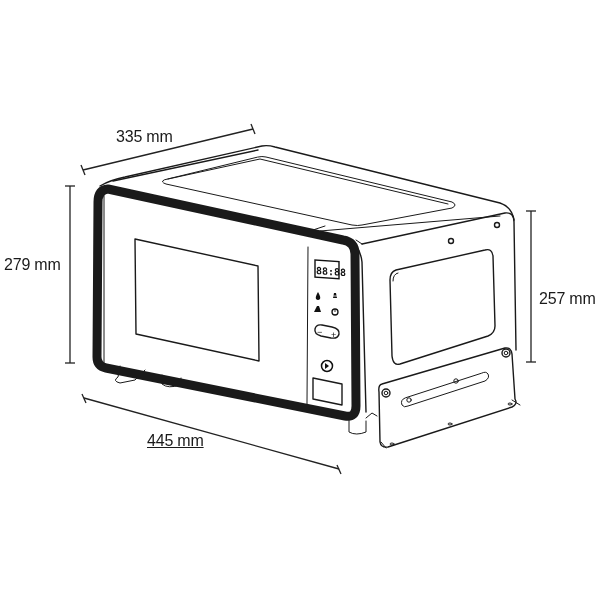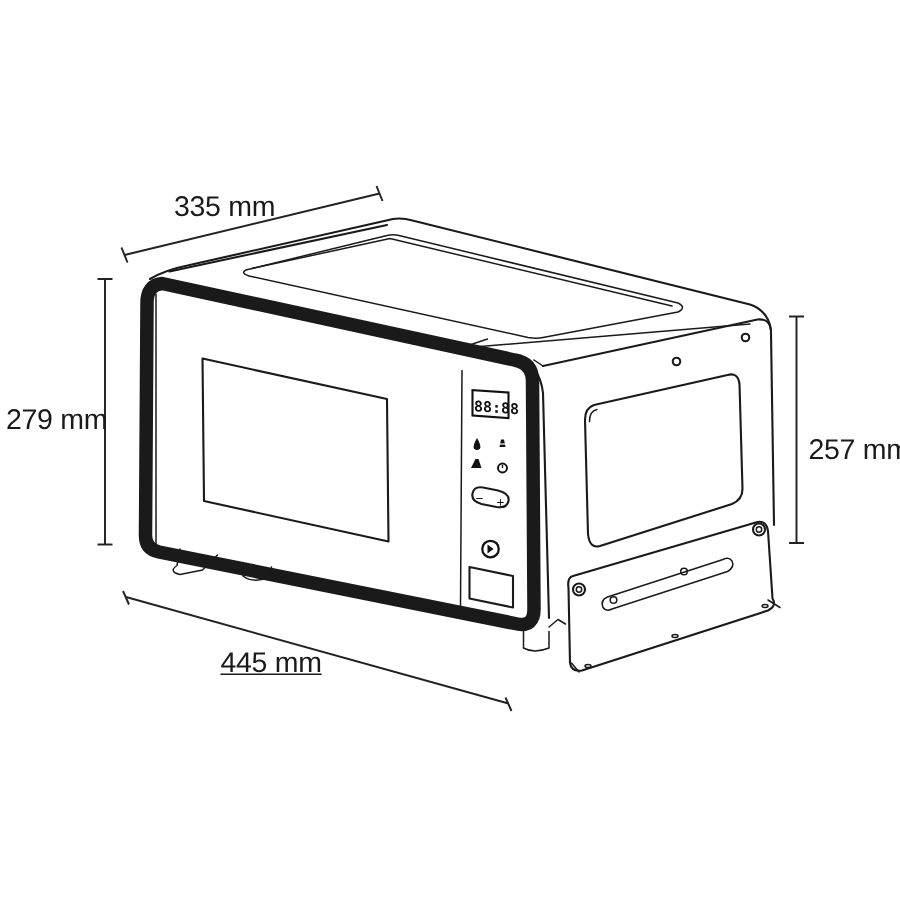--- a/index.html
+++ b/index.html
@@ -6,7 +6,7 @@
   body { width: 600px; height: 600px; position: relative; overflow: hidden;
          font-family: "Liberation Sans", "DejaVu Sans", sans-serif; }
   #stage { position: absolute; left: 0; top: 0; width: 600px; height: 600px; }
-  .dim-label { position: absolute; font-size: 19px; color: #1a1a1a; white-space: nowrap; letter-spacing: -0.2px; }
+  .dim-label { position: absolute; font-size: 16px; color: #1a1a1a; white-space: nowrap; letter-spacing: -0.2px; }
   svg { position: absolute; left: 0; top: 0; }
   .ln { stroke: #1a1a1a; fill: none; stroke-linecap: round; stroke-linejoin: round; }
   .thin { stroke-width: 1; }

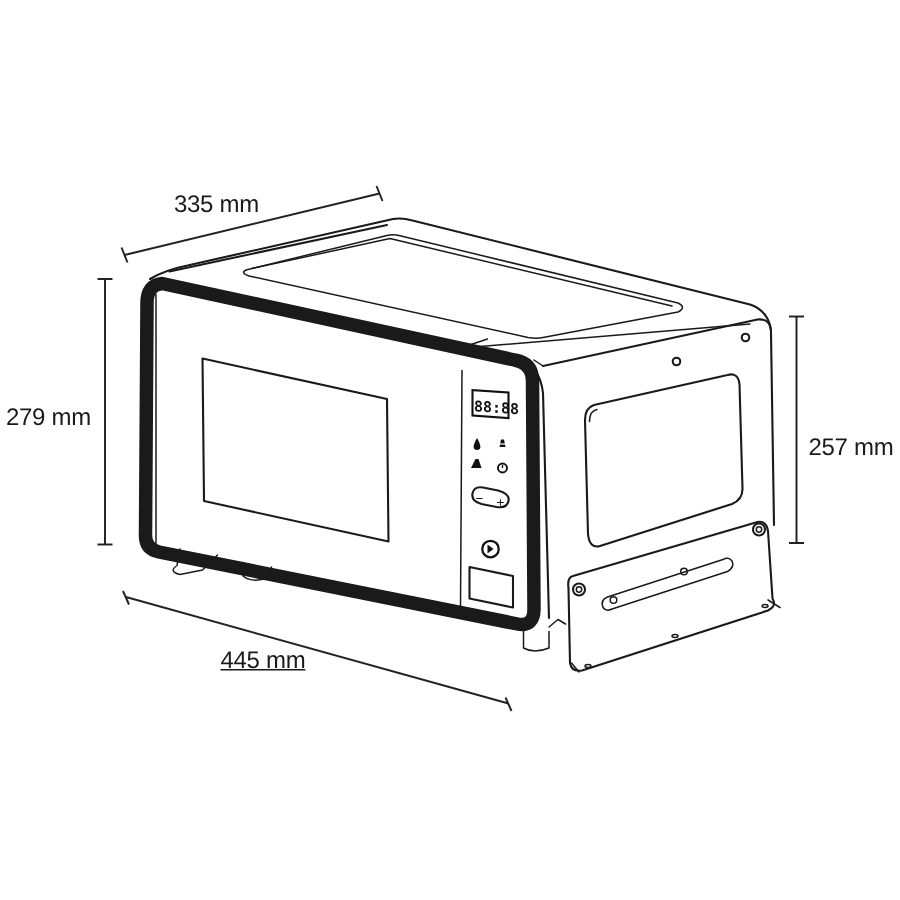--- a/index.html
+++ b/index.html
@@ -143,7 +143,7 @@
 </svg>
 
 <div class="dim-label" style="left:116px; top:128px;">335 mm</div>
-<div class="dim-label" style="left:4px; top:270px;">279 mm</div>
+<div class="dim-label" style="left:4px; top:256px;">279 mm</div>
 <div class="dim-label" style="left:539px; top:290px;text-align:center;">257 mm</div>
 <div class="dim-label" style="left:147px; top:432px;text-decoration:underline;">445 mm</div>
 

